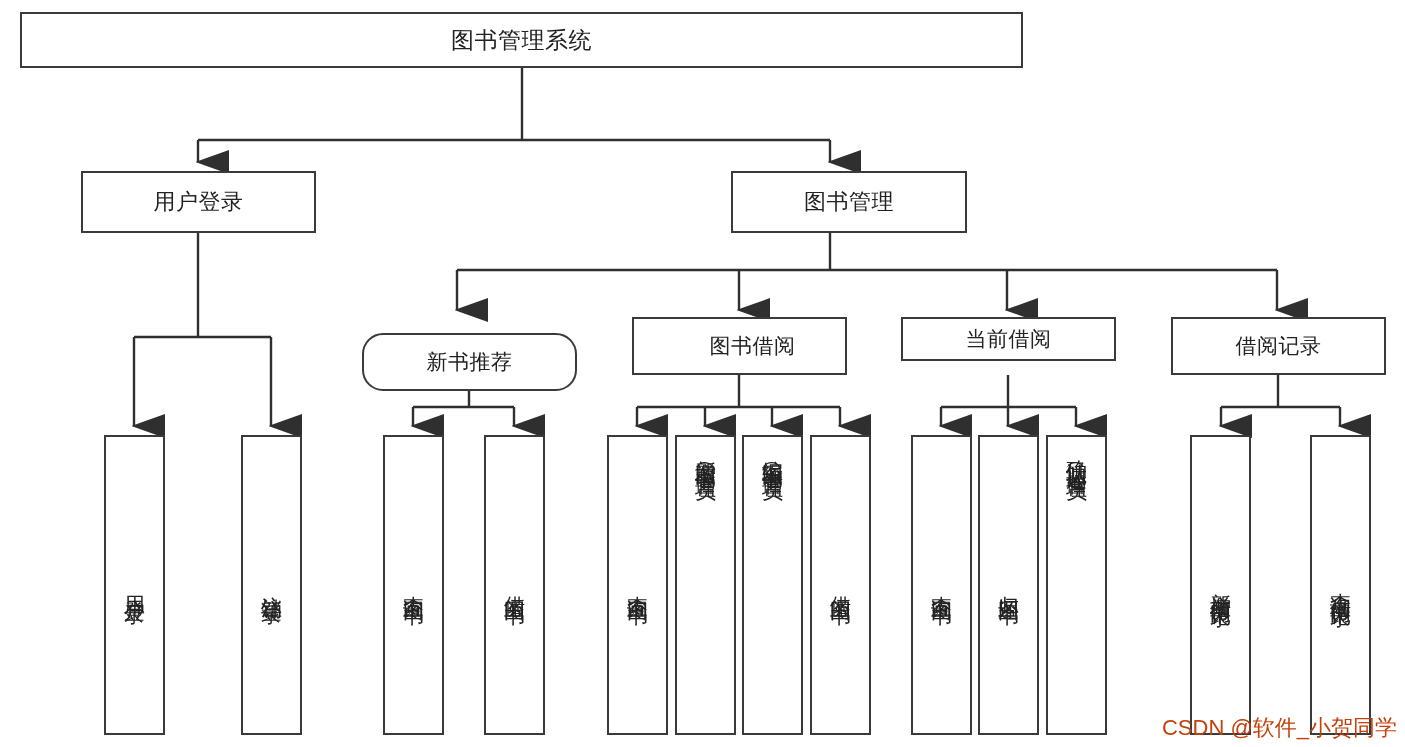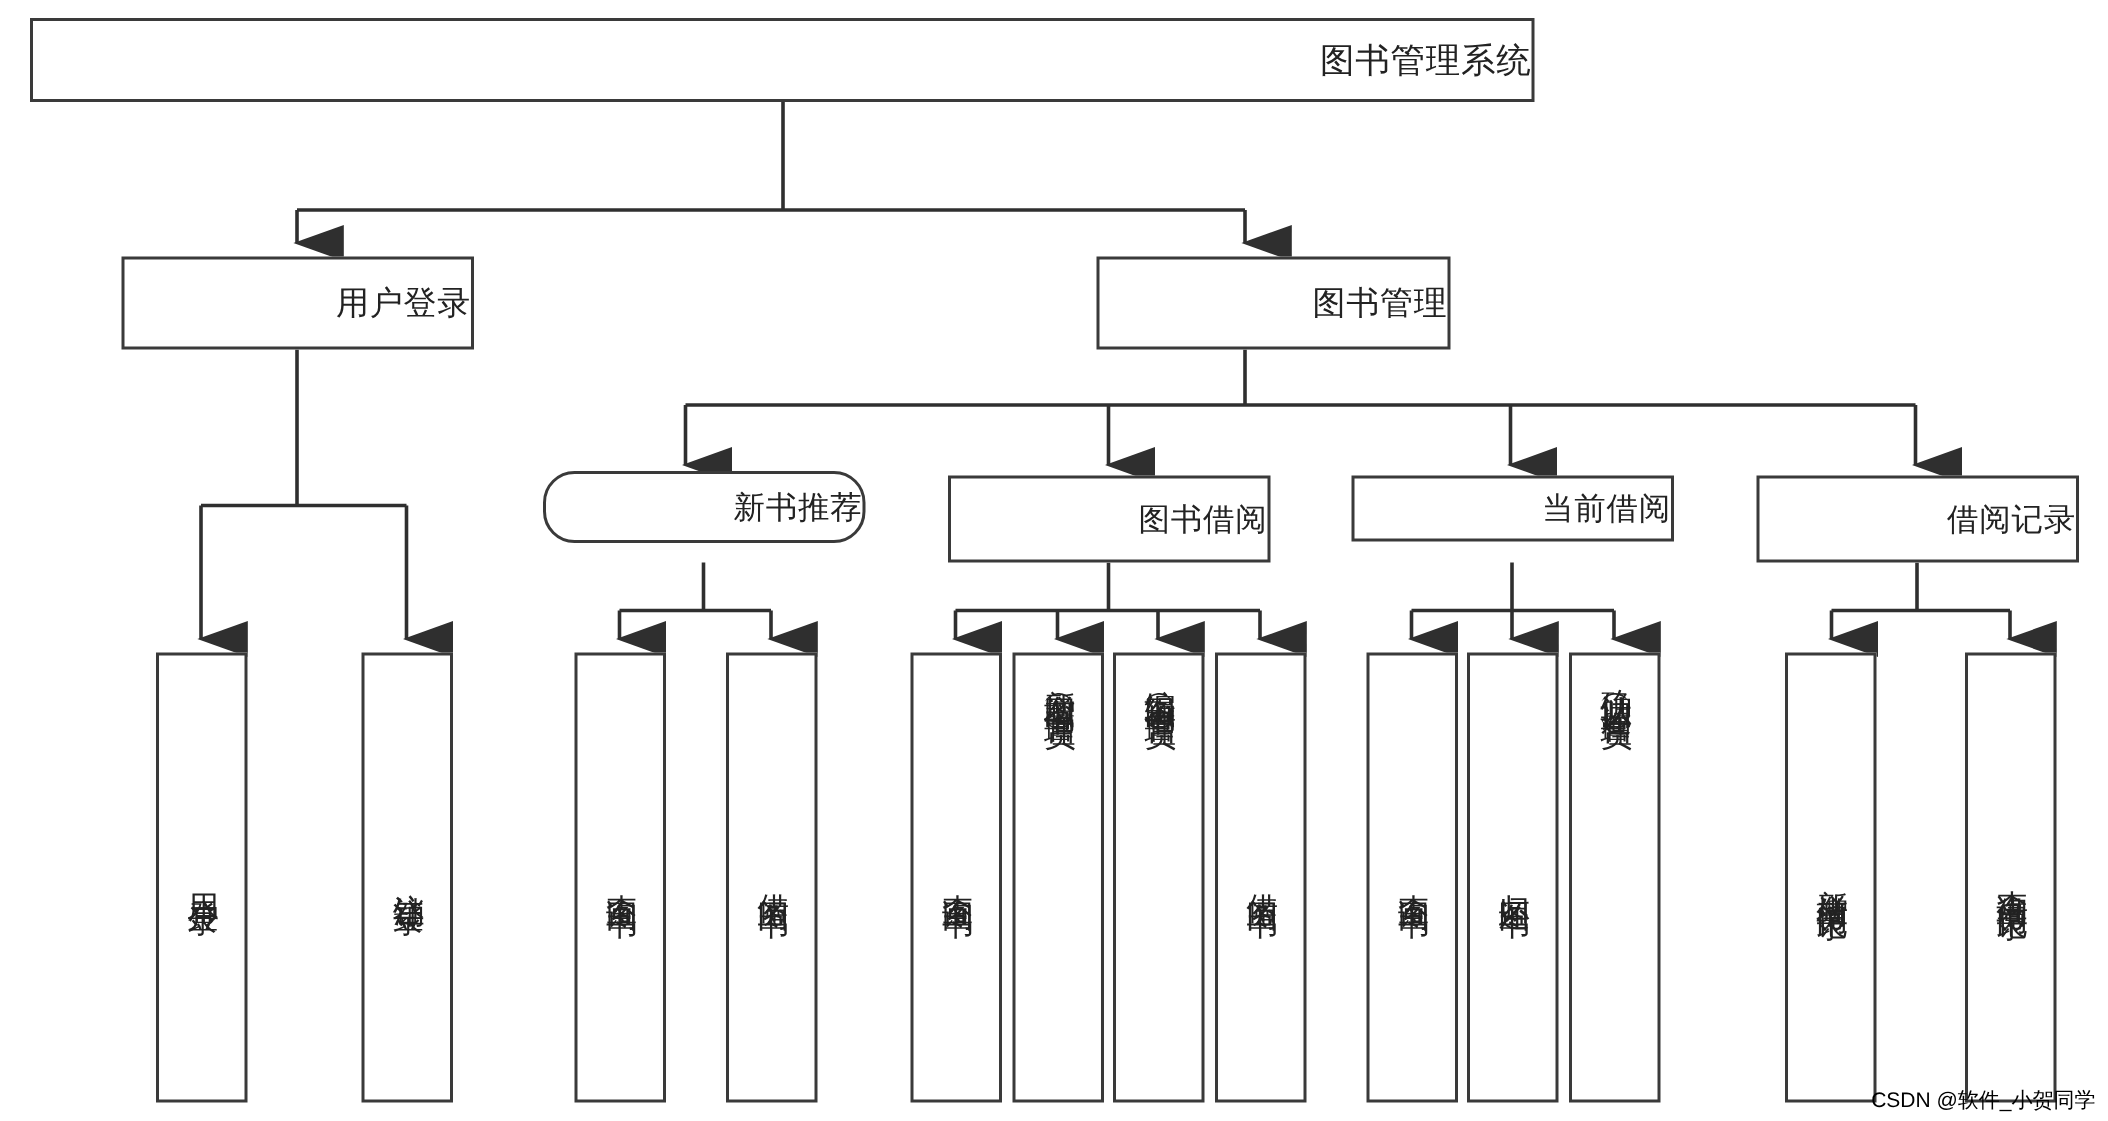--- a/index.html
+++ b/index.html
@@ -32,7 +32,7 @@
     border: 2px solid #3a3a3a;
     display: flex;
     align-items: center;
-    justify-content: flex-end;
+    justify-content: center;
     color: #222222;
     z-index: 2;
   }

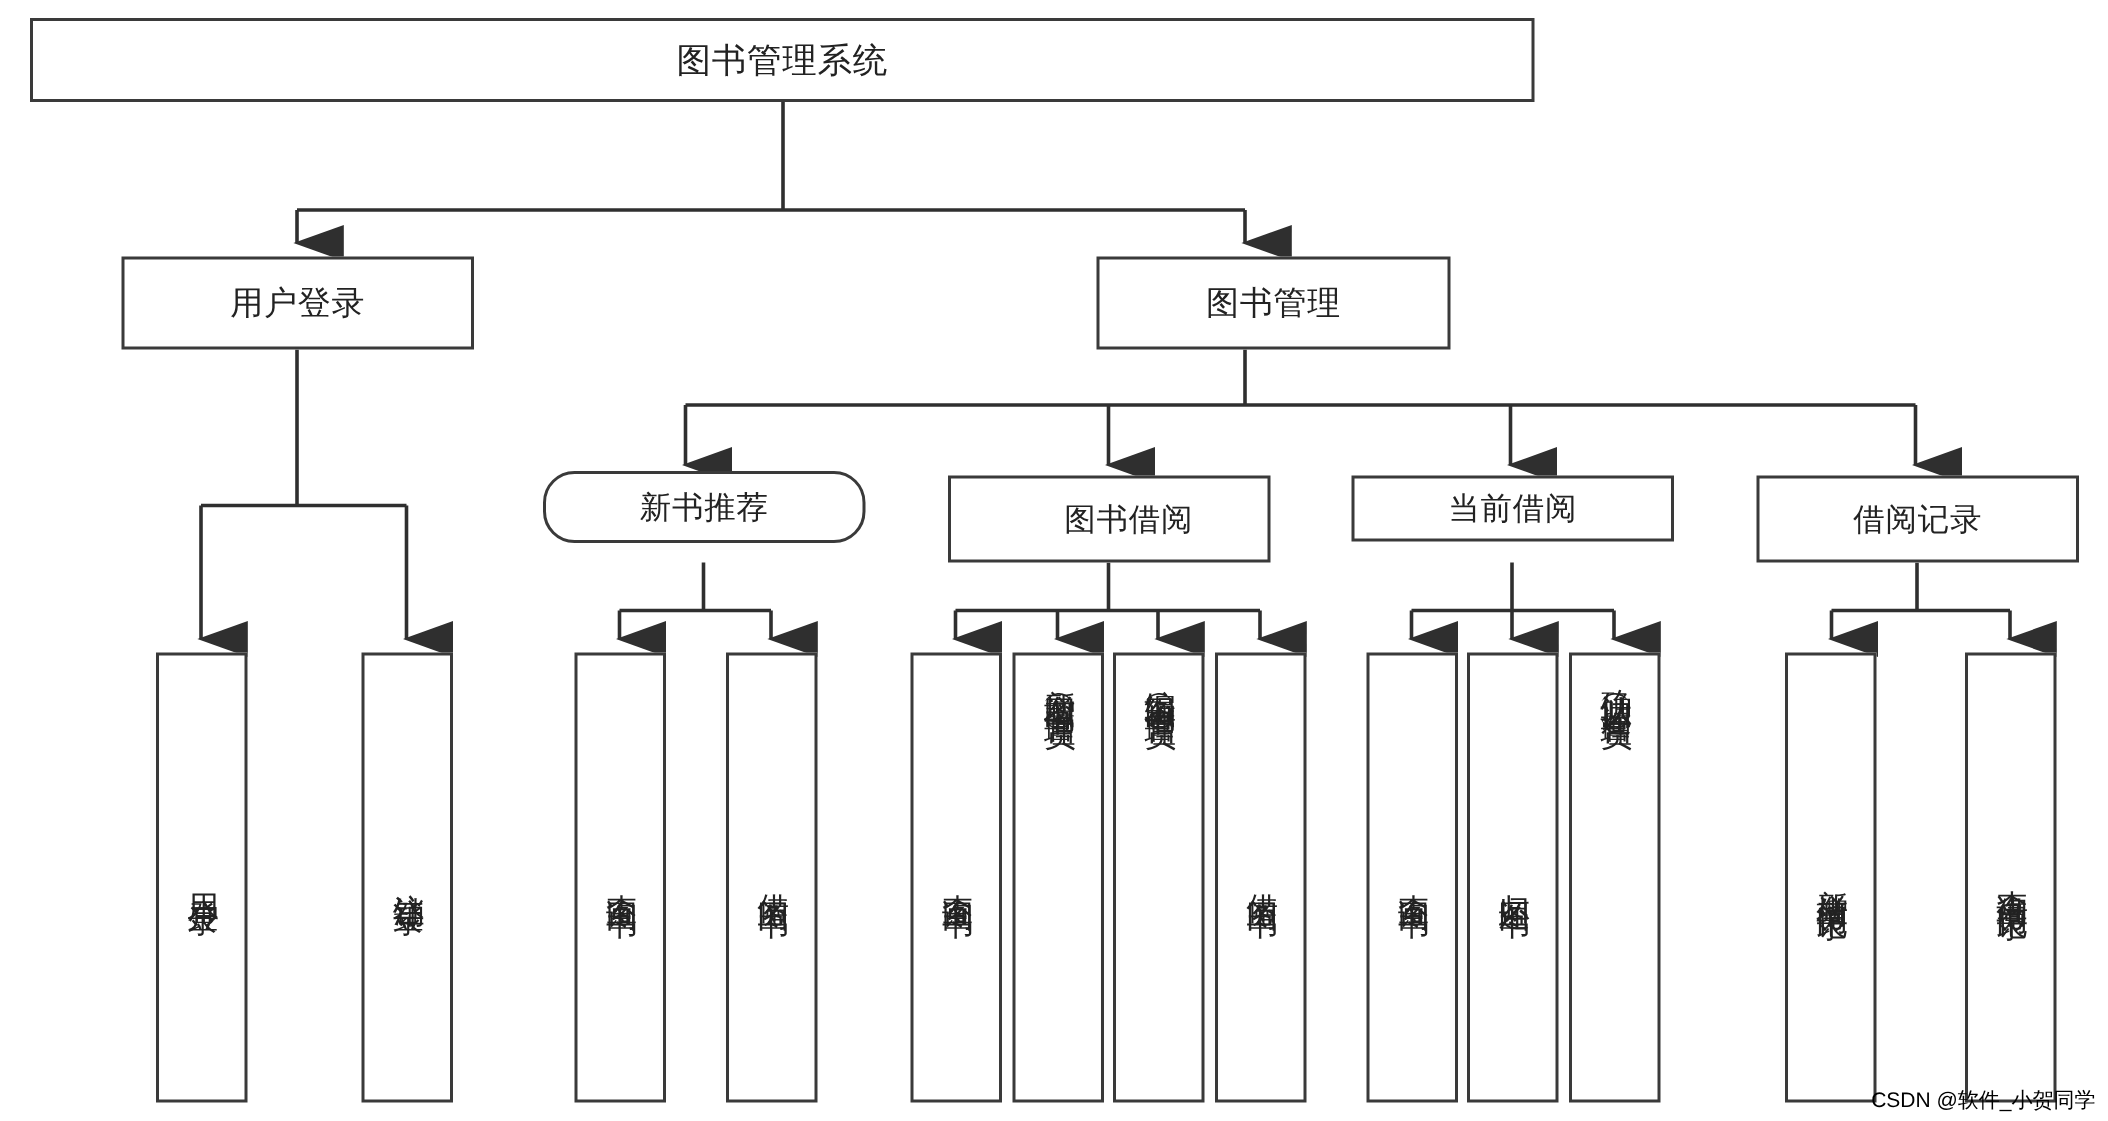--- a/index.html
+++ b/index.html
@@ -146,7 +146,7 @@
     <span class="label">图书管理</span>
   </div>
 
-  <div class="node h3" style="left:362px; top:314px; width:215px; height:48px;border-radius:21px;">
+  <div class="node h3" style="left:362px; top:333px; width:215px; height:58px;border-radius:21px;">
     <span class="label">新书推荐</span>
   </div>
 

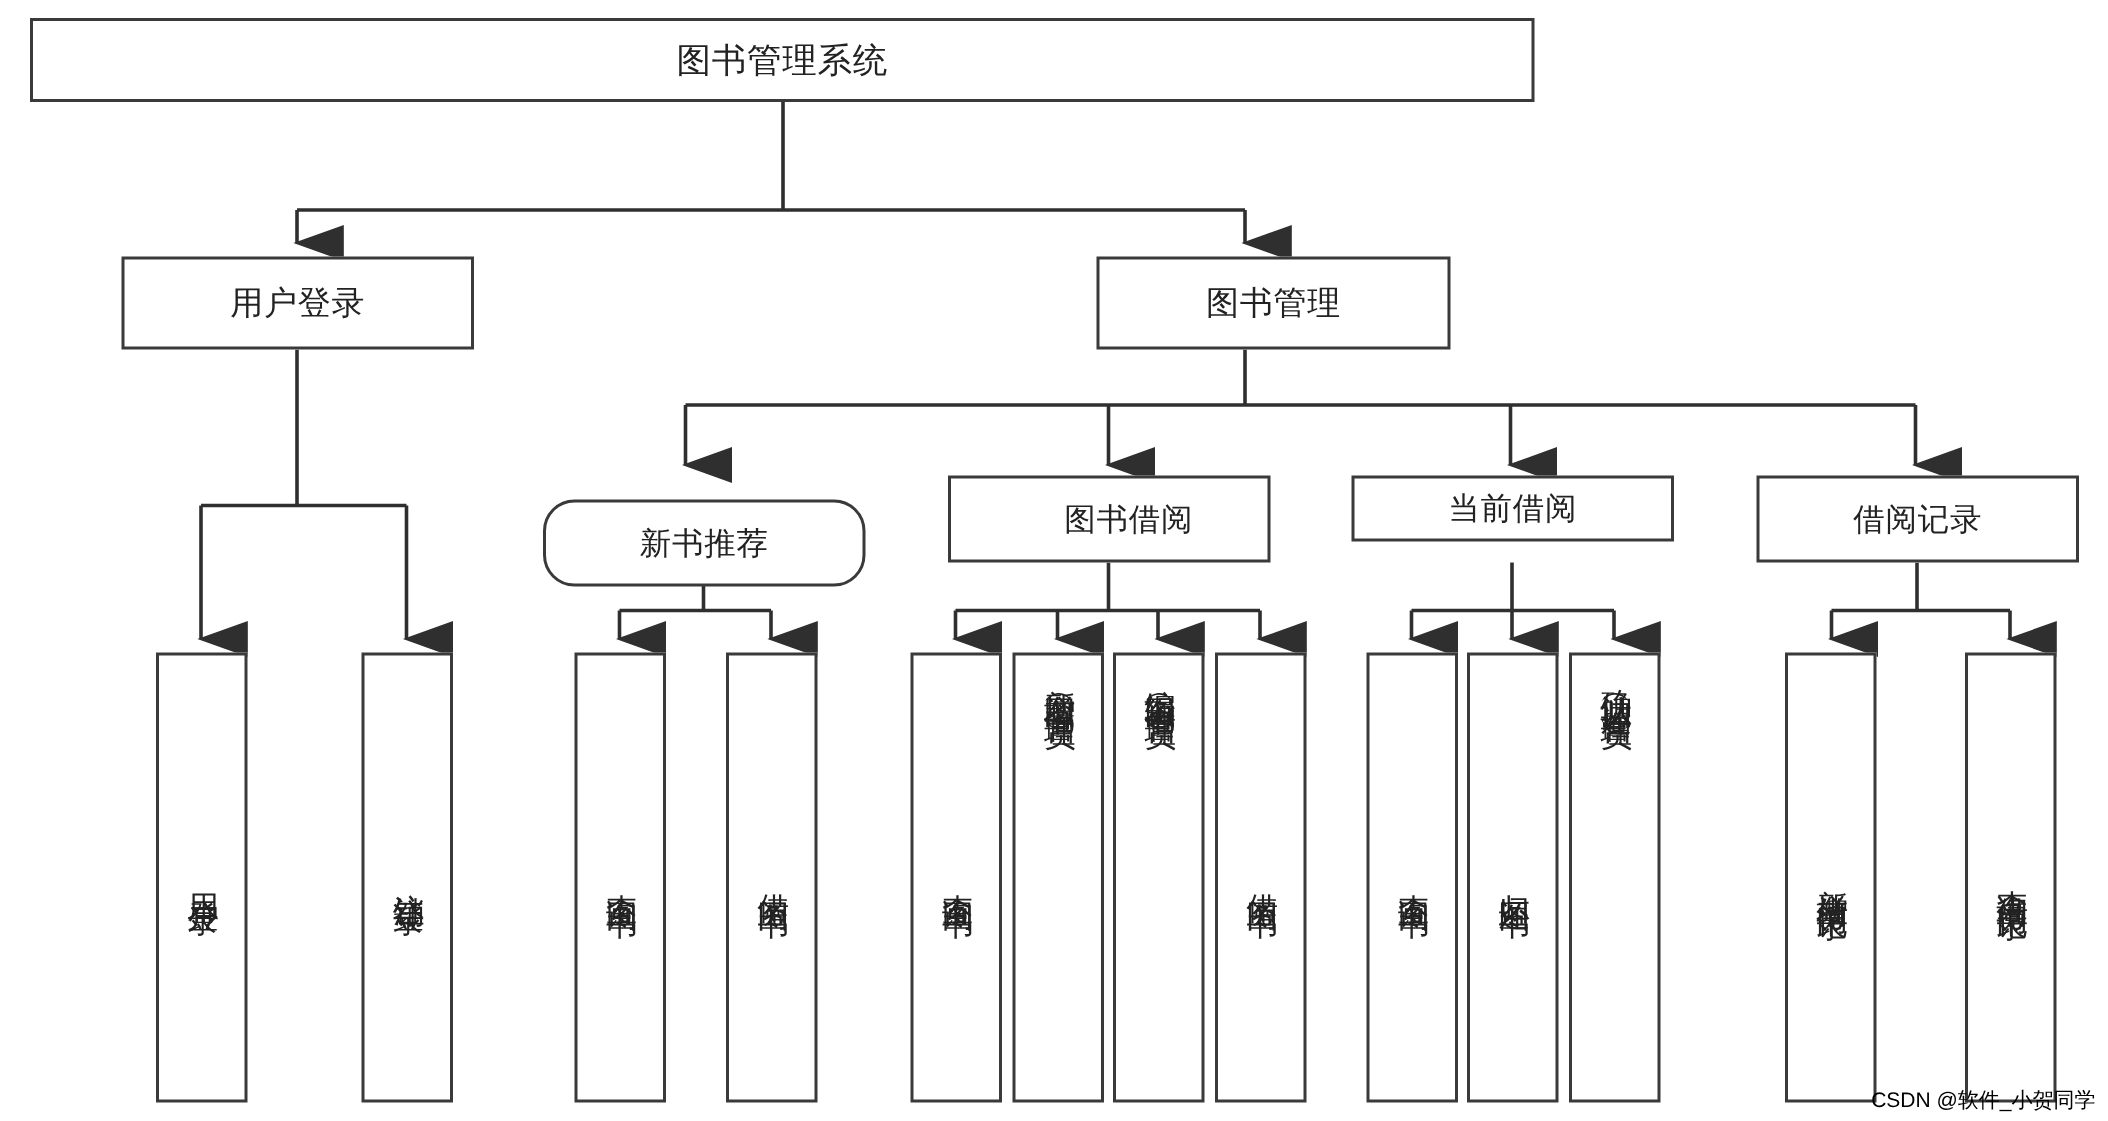--- a/index.html
+++ b/index.html
@@ -70,8 +70,8 @@
     position: absolute;
     right: 8px;
     bottom: 4px;
-    font-size: 14px;
-    color: #000000;
+    font-size: 22px;
+    color: #c2410c;
     z-index: 5;
     white-space: nowrap;
     text-align: center;

